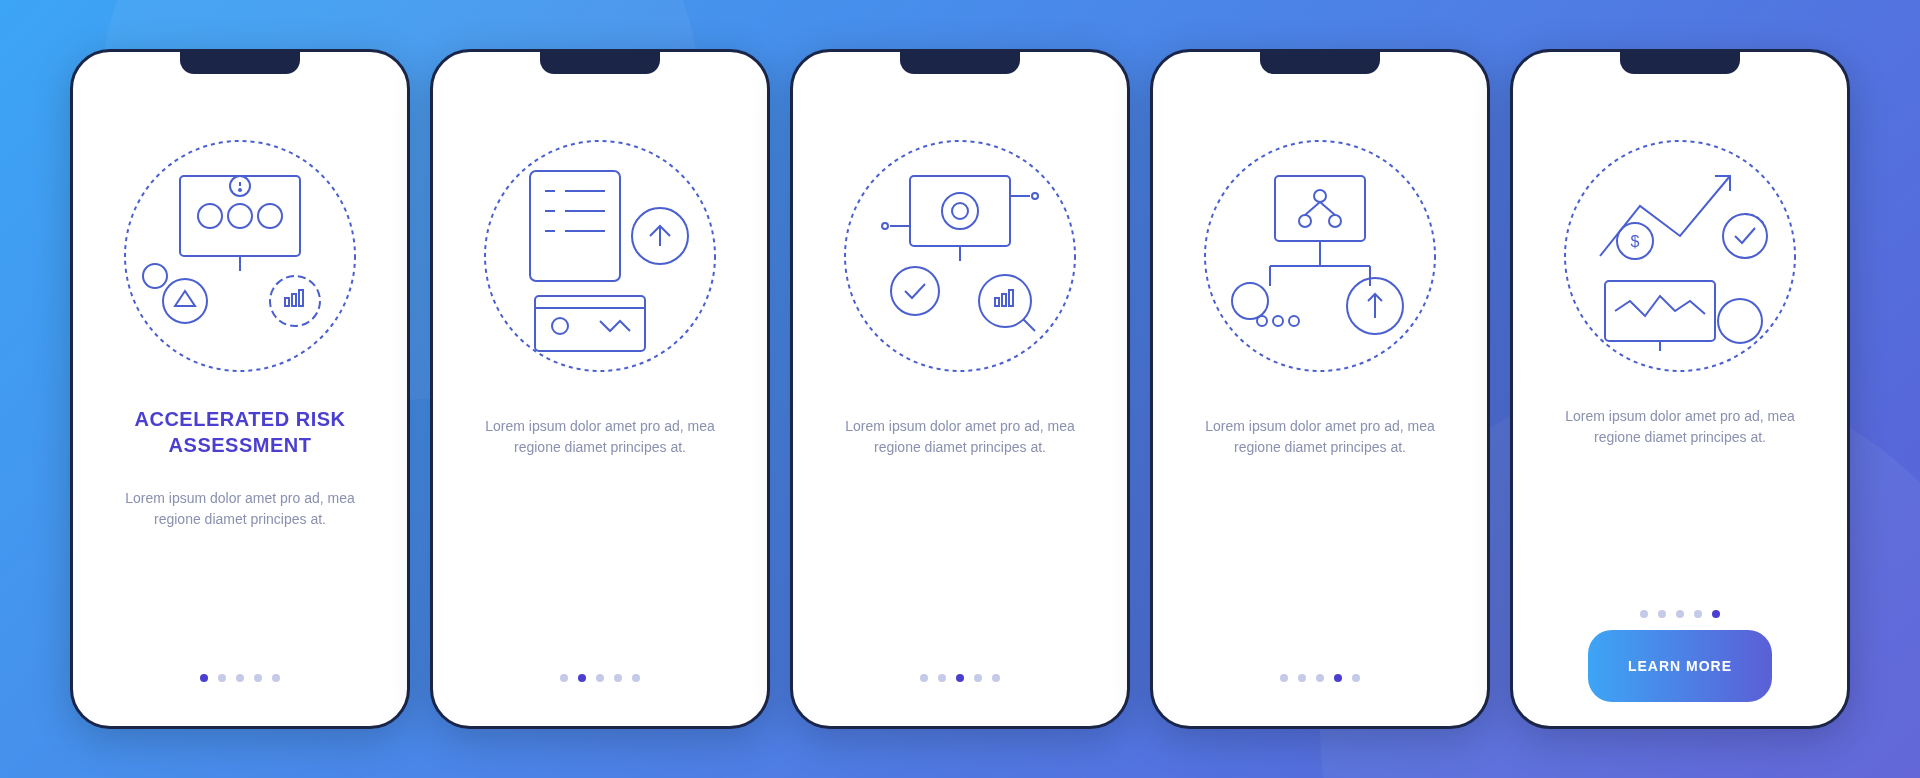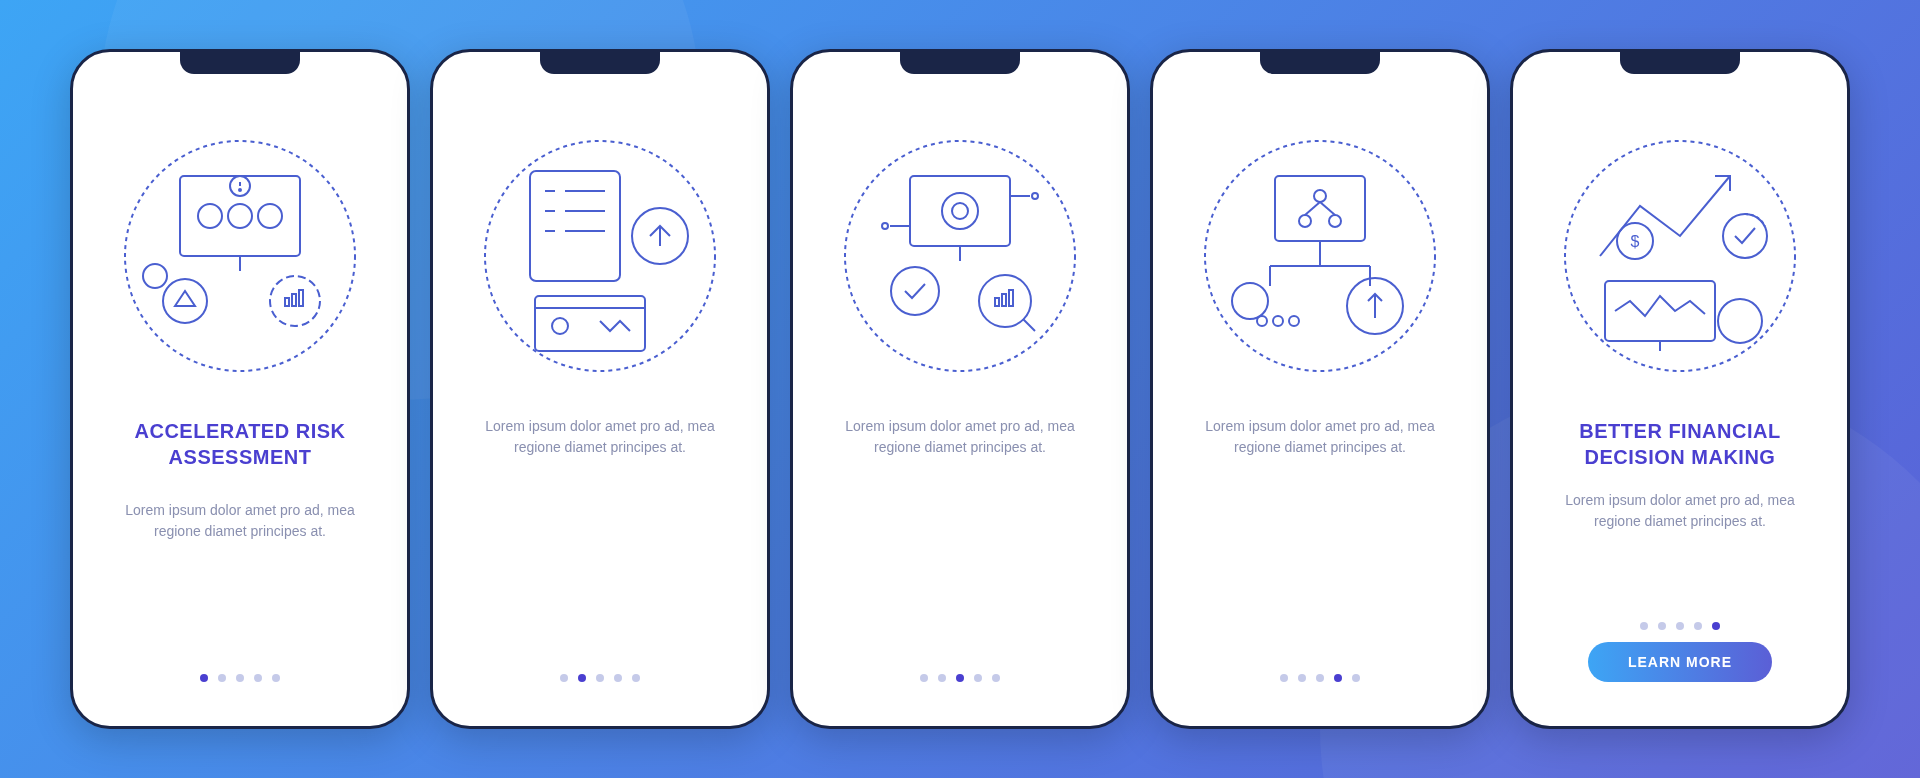--- a/index.html
+++ b/index.html
@@ -11,7 +11,7 @@
 .notch{width:120px;height:22px;background:#1a2547;border-radius:0 0 14px 14px;position:absolute;top:0;left:50%;transform:translateX(-50%)}
 .illus{width:260px;height:260px;margin-top:50px;display:flex;align-items:center;justify-content:center;color:#4a5fd0}
 .illus svg{width:100%;height:100%}
-.title{color:#4a3fd0;font-size:20px;font-weight:700;text-align:center;margin-top:32px;letter-spacing:0.5px;line-height:1.3;padding:0 20px}
+.title{color:#4a3fd0;font-size:20px;font-weight:700;text-align:center;margin-top:20px;letter-spacing:0.5px;line-height:1.3;padding:0 20px}
 .body{color:#8a90b0;font-size:14px;text-align:center;margin-top:30px;line-height:1.5;padding:0 30px}
 .dots{display:flex;gap:10px;margin-top:auto;margin-bottom:20px}
 .dot{width:8px;height:8px;border-radius:50%;background:#c5cae9}

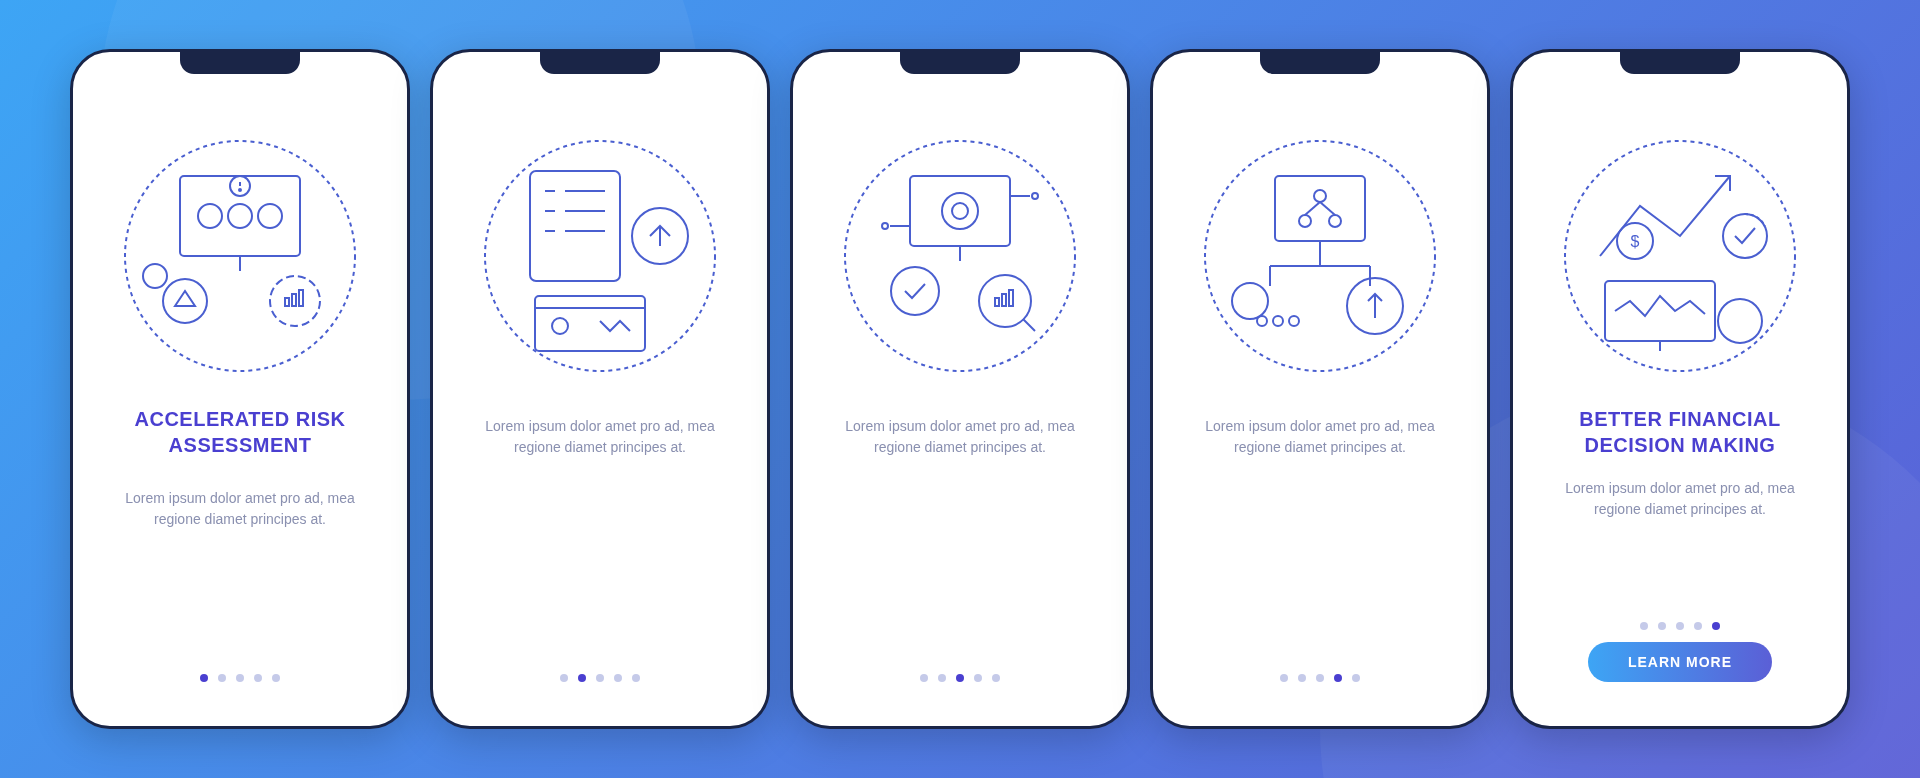--- a/index.html
+++ b/index.html
@@ -173,7 +173,6 @@
       <circle cx="190" cy="195" r="22"></circle>
     </svg>
   </div>
-  <h2 class="title">BETTER FINANCIAL DECISION MAKING</h2>
   <p class="body">Lorem ipsum dolor amet pro ad, mea regione diamet principes at.</p>
   <div class="dots">
     <span class="dot"></span>

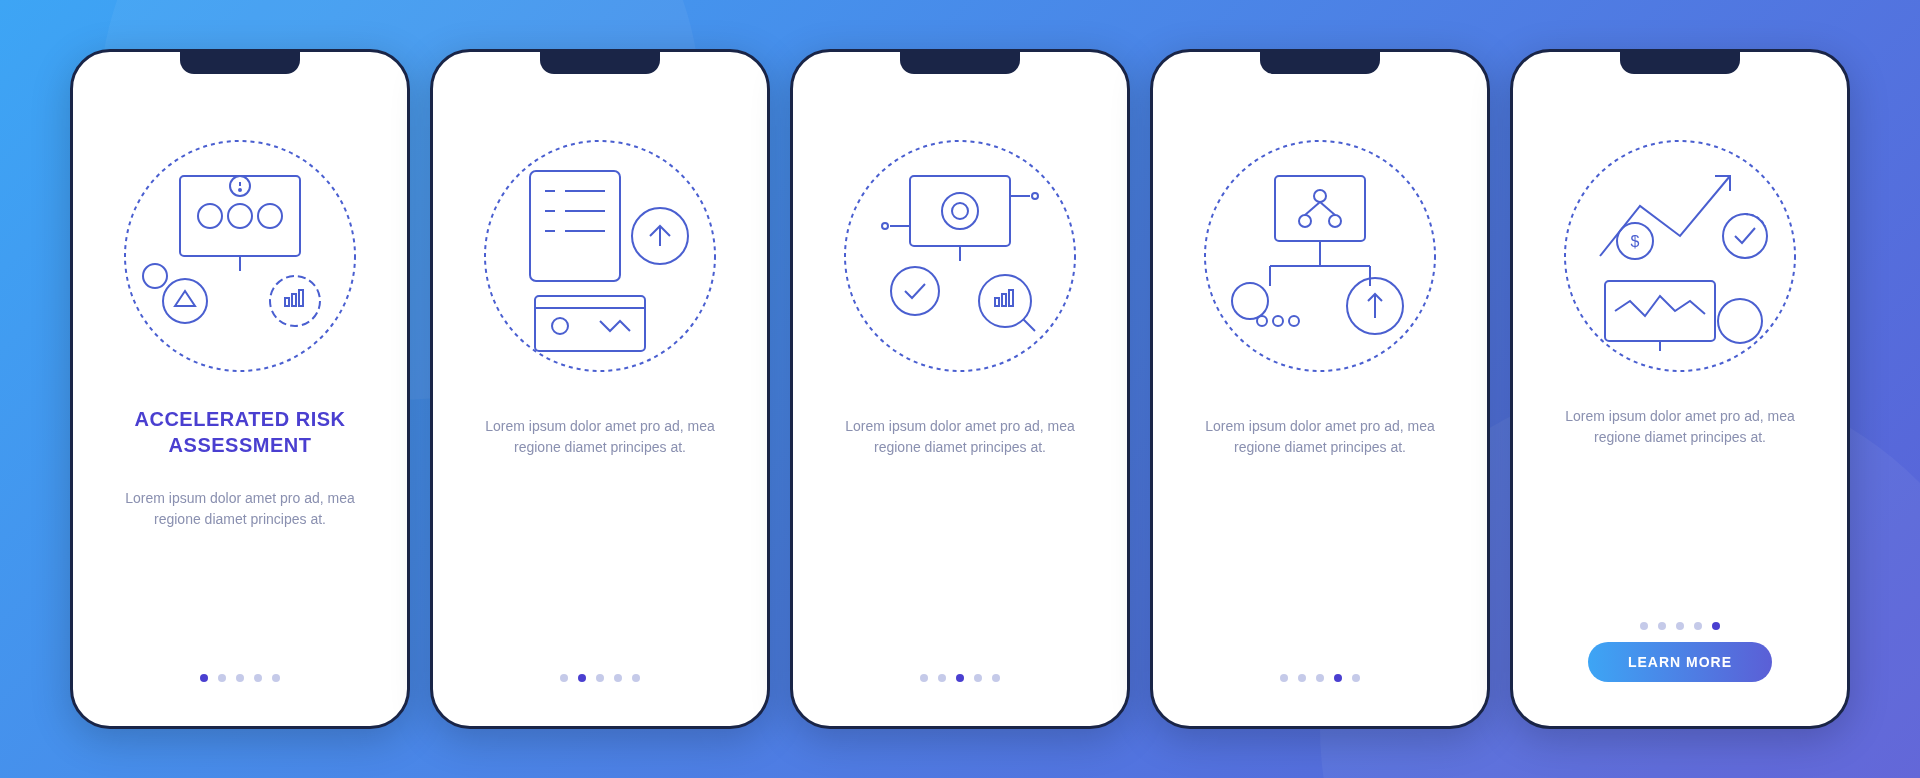--- a/index.html
+++ b/index.html
@@ -16,7 +16,7 @@
 .dots{display:flex;gap:10px;margin-top:auto;margin-bottom:20px}
 .dot{width:8px;height:8px;border-radius:50%;background:#c5cae9}
 .dot.active{background:#4a3fd0}
-.cta{background:linear-gradient(90deg,#3da5f5,#5b5fd6);color:#fff;border:none;padding:12px 40px;border-radius:24px;font-size:14px;font-weight:600;margin-bottom:20px;cursor:pointer;letter-spacing:1px}
+.cta{background:linear-gradient(90deg,#3da5f5,#5b5fd6);color:#fff;border:none;padding:28px 40px;border-radius:24px;font-size:14px;font-weight:600;cursor:pointer;letter-spacing:1px}
 .phone5 .body{margin-top:20px}
 .phone5 .dots{margin-bottom:12px}
 </style>

